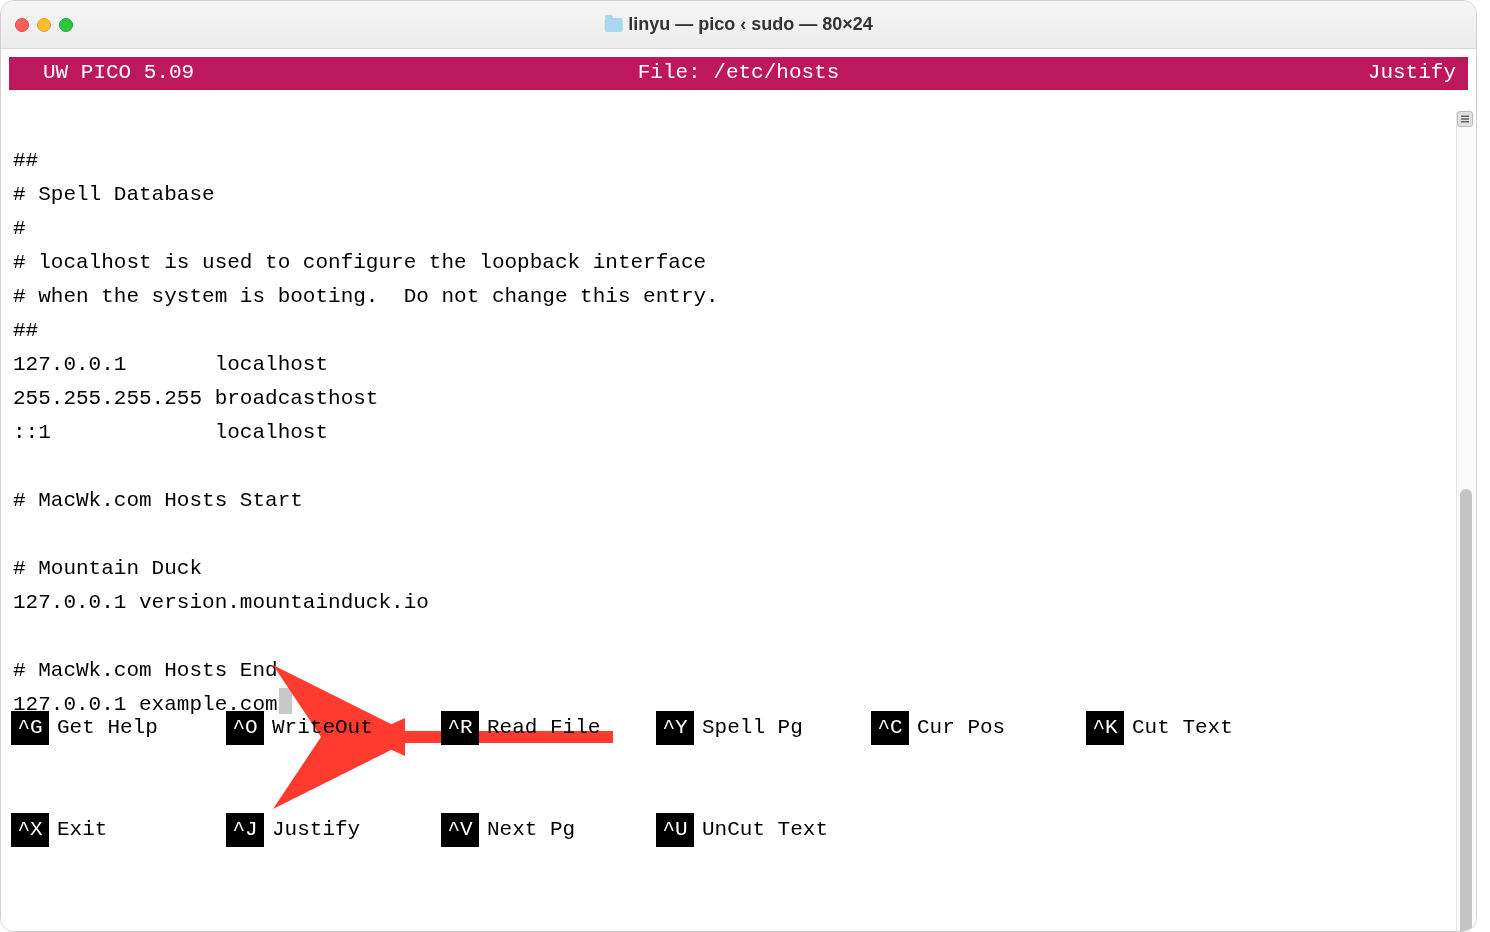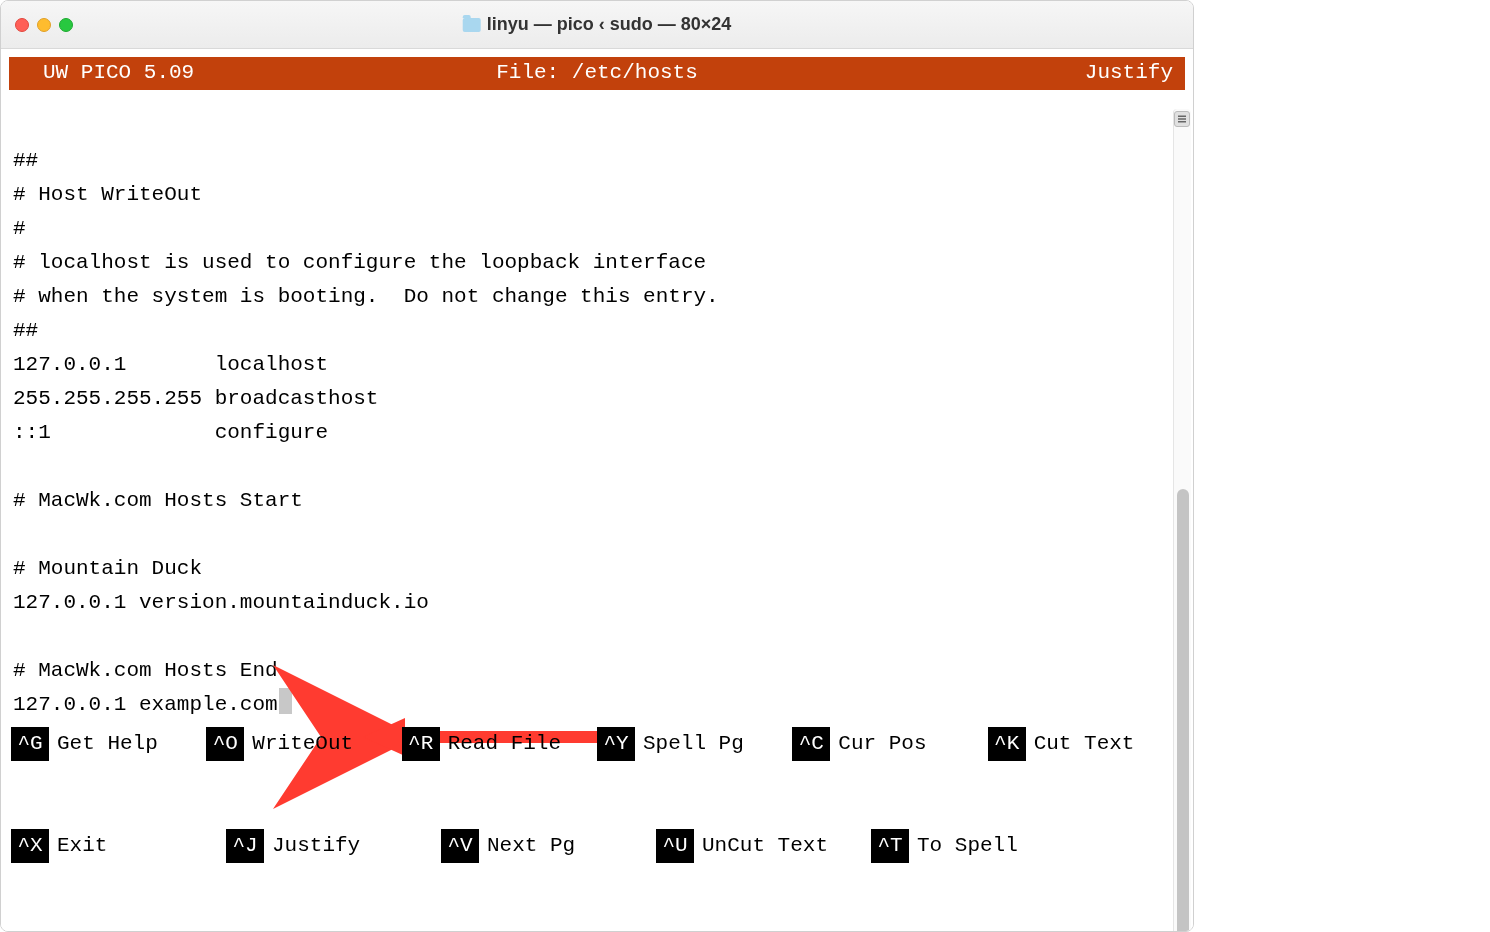--- a/index.html
+++ b/index.html
@@ -17,10 +17,10 @@
       position: relative;
     }
     .window {
-      width: 1194px;
+      width: 1477px;
       height: 932px;
       border: 1px solid #d0d0d0;
-      border-radius: 8px;
+      border-radius: 14px;
       overflow: hidden;
       position: relative;
       background: #ffffff;

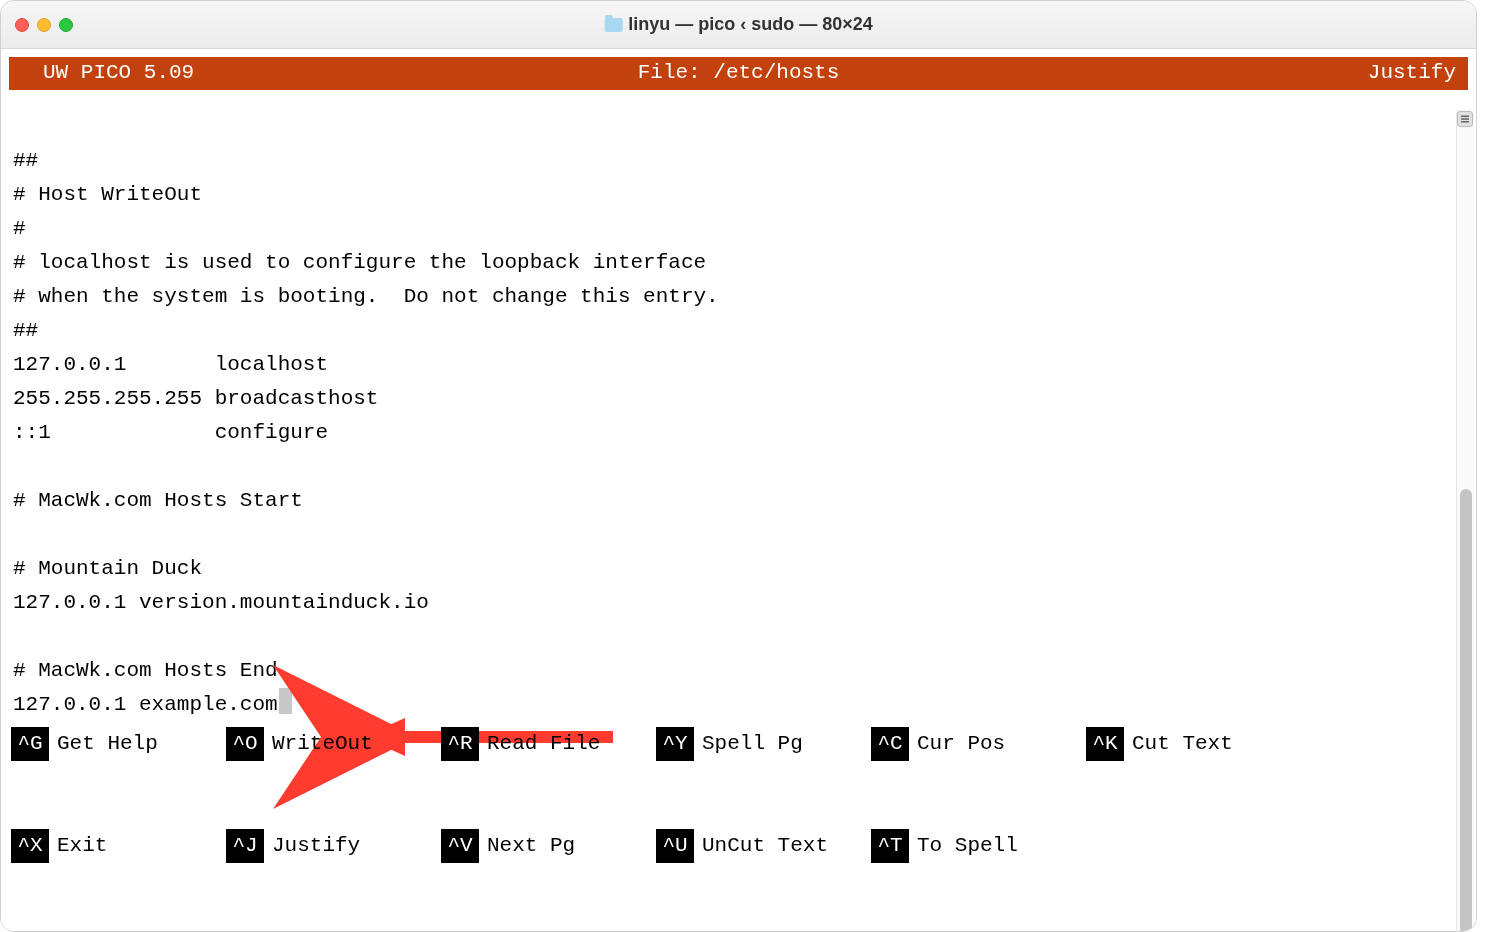--- a/index.html
+++ b/index.html
@@ -83,7 +83,7 @@
       background: #ffffff;
     }
     .top-strip {
-      background: #c2410c;
+      background: #be185d;
       color: #ffffff;
       display: flex;
       justify-content: space-between;

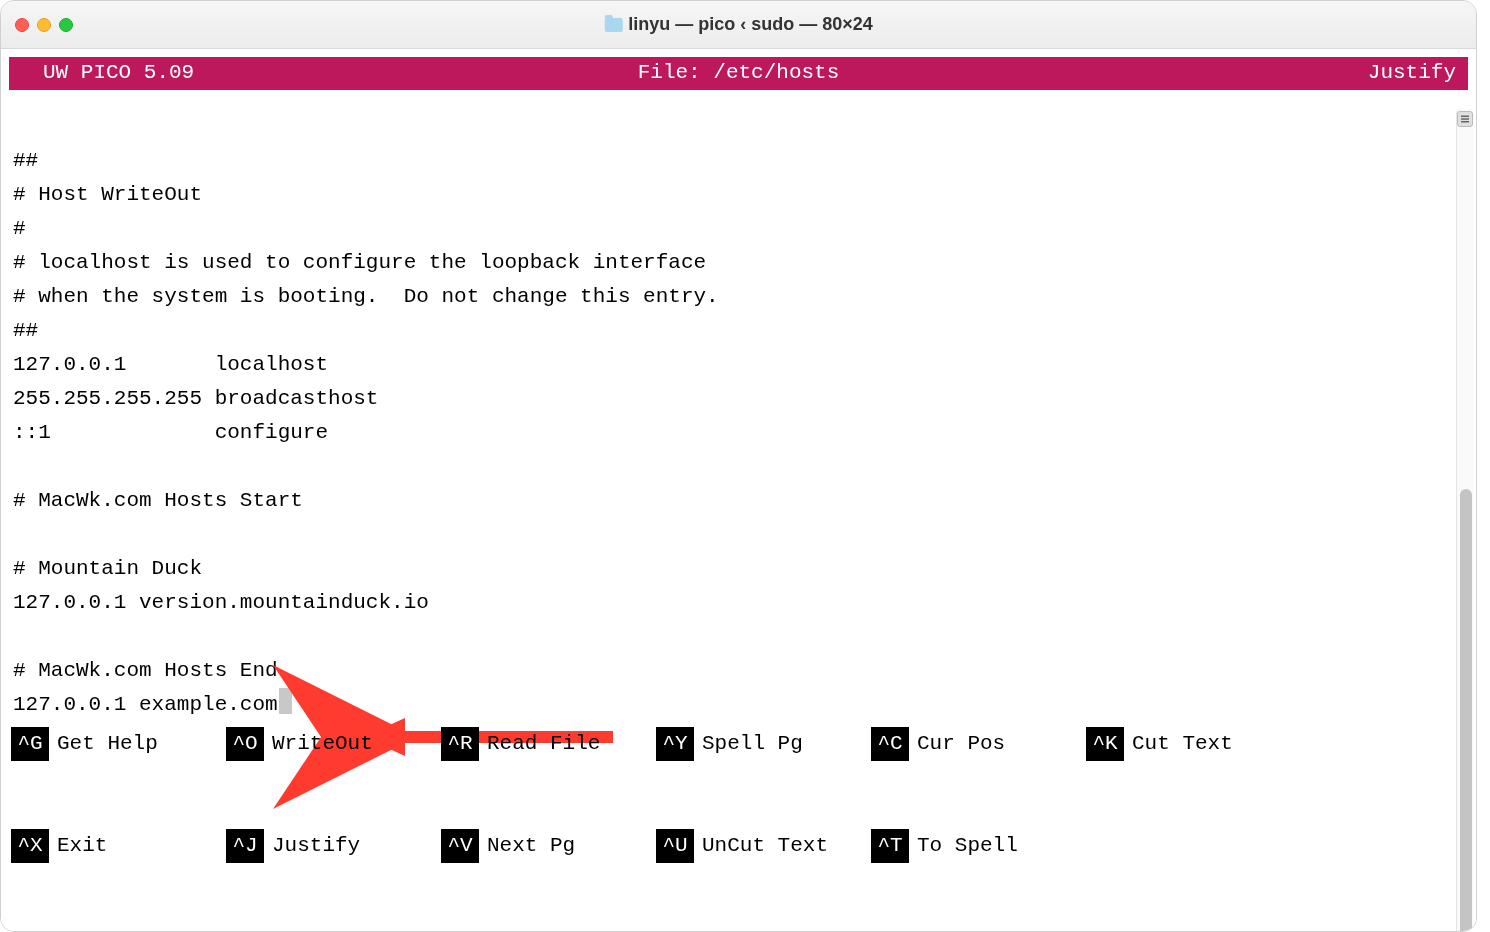--- a/index.html
+++ b/index.html
@@ -204,7 +204,7 @@
 
     <div class="content">
 <span>##</span>
-<span># Host WriteOut</span>
+<span># Spell Database</span>
 <span>#</span>
 <span># localhost is used to configure the loopback interface</span>
 <span># when the system is booting.  Do not change this entry.</span>

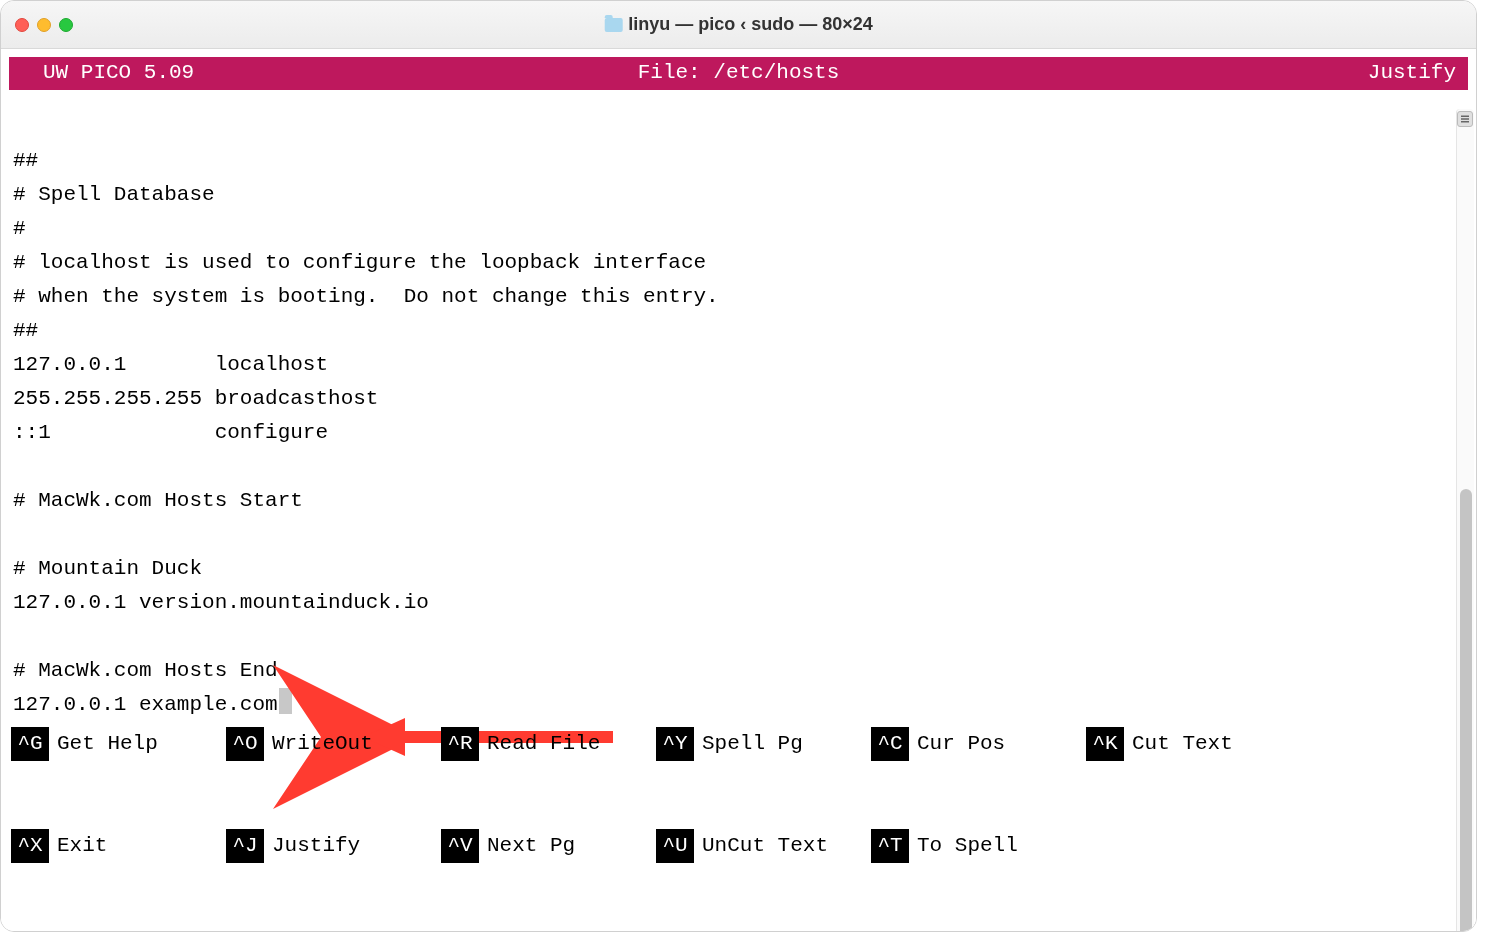--- a/index.html
+++ b/index.html
@@ -211,7 +211,7 @@
 <span>##</span>
 <span>127.0.0.1       localhost</span>
 <span>255.255.255.255 broadcasthost</span>
-<span>::1             configure</span>
+<span>::1             localhost</span>
 <span></span>
 <span># MacWk.com Hosts Start</span>
 <span></span>

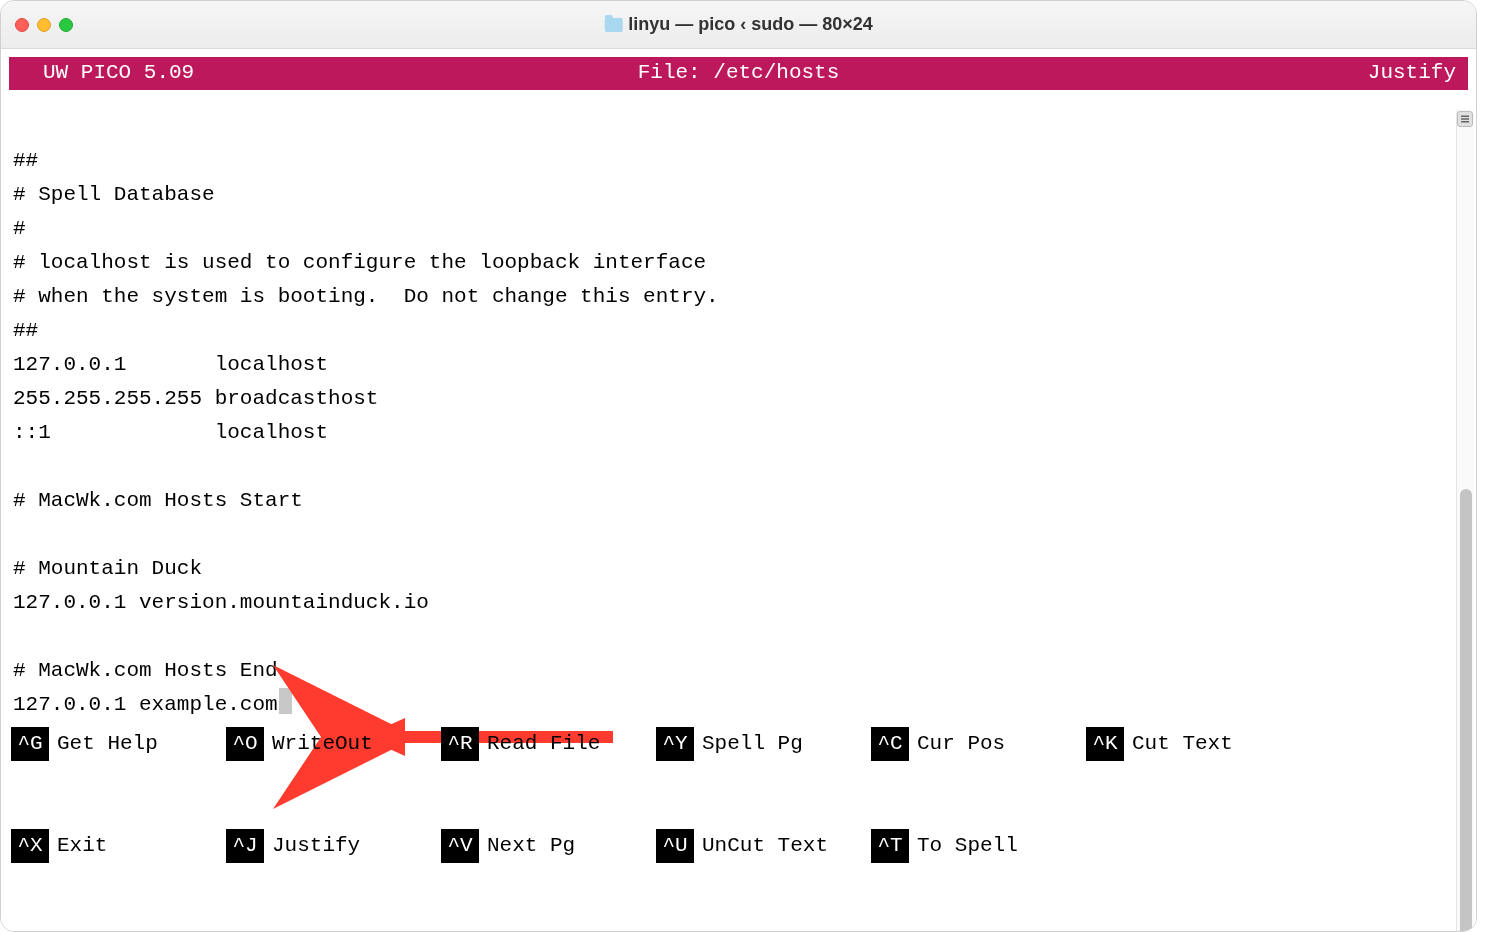--- a/index.html
+++ b/index.html
@@ -119,7 +119,7 @@
     .arrow-annot svg { overflow: visible; }
     .menu-bar {
       position: absolute;
-      bottom: 8px;
+      bottom: 24px;
       left: 10px;
       right: 10px;
       white-space: pre;

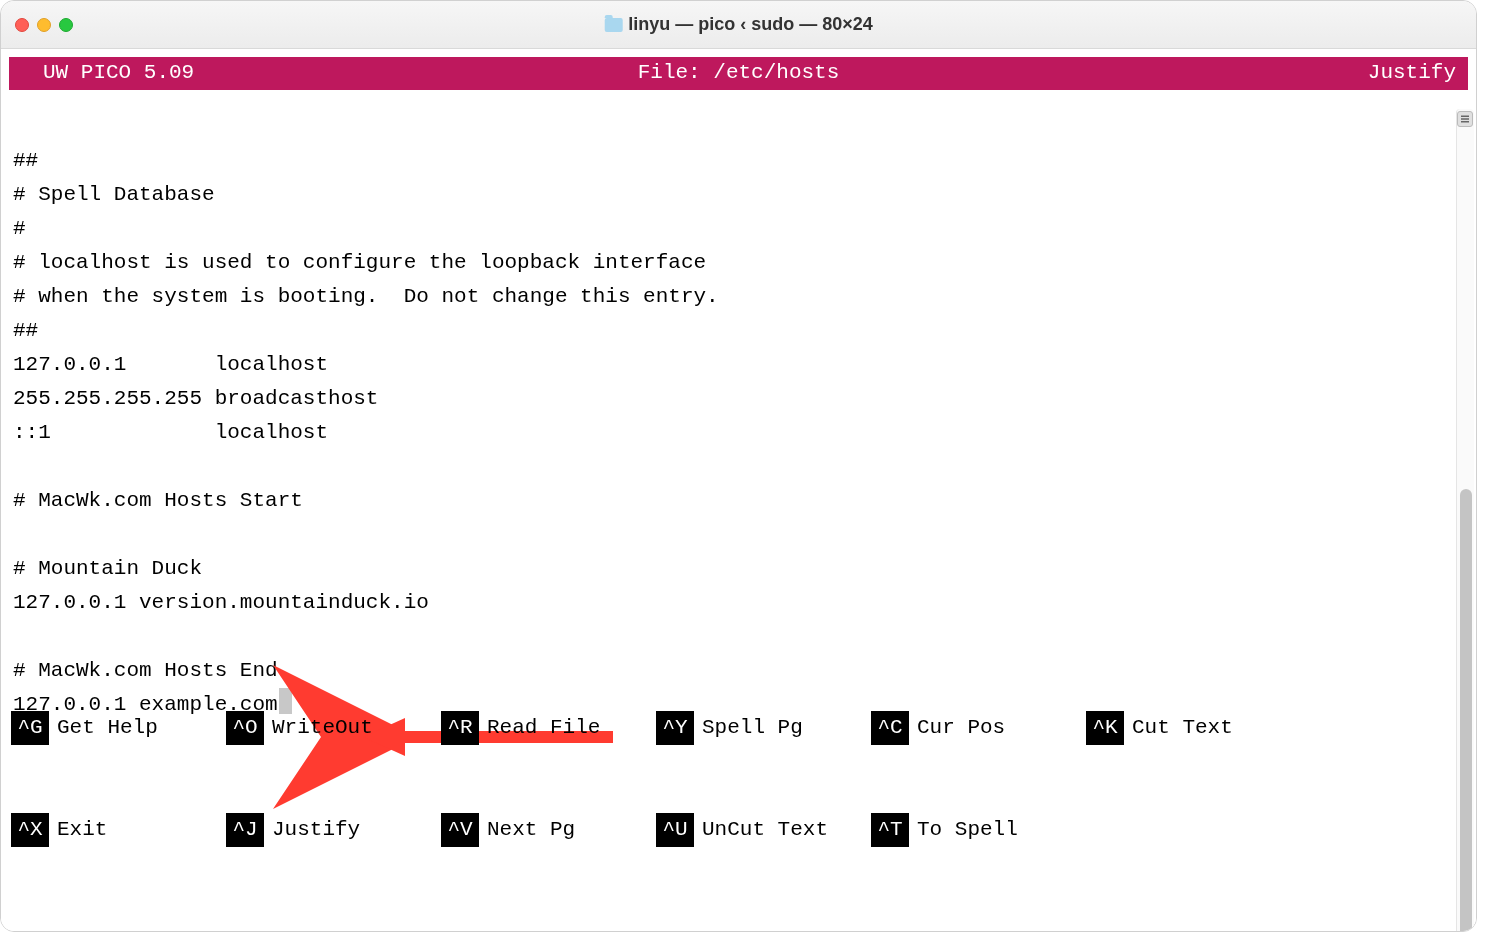--- a/index.html
+++ b/index.html
@@ -248,7 +248,6 @@
         <span class="menu-col"><span class="mkey">^J</span><span class="mlabel">Justify</span></span>
         <span class="menu-col"><span class="mkey">^V</span><span class="mlabel">Next Pg</span></span>
         <span class="menu-col"><span class="mkey">^U</span><span class="mlabel">UnCut Text</span></span>
-        <span class="menu-col"><span class="mkey">^T</span><span class="mlabel">To Spell</span></span>
       </div>
     </div>
 

